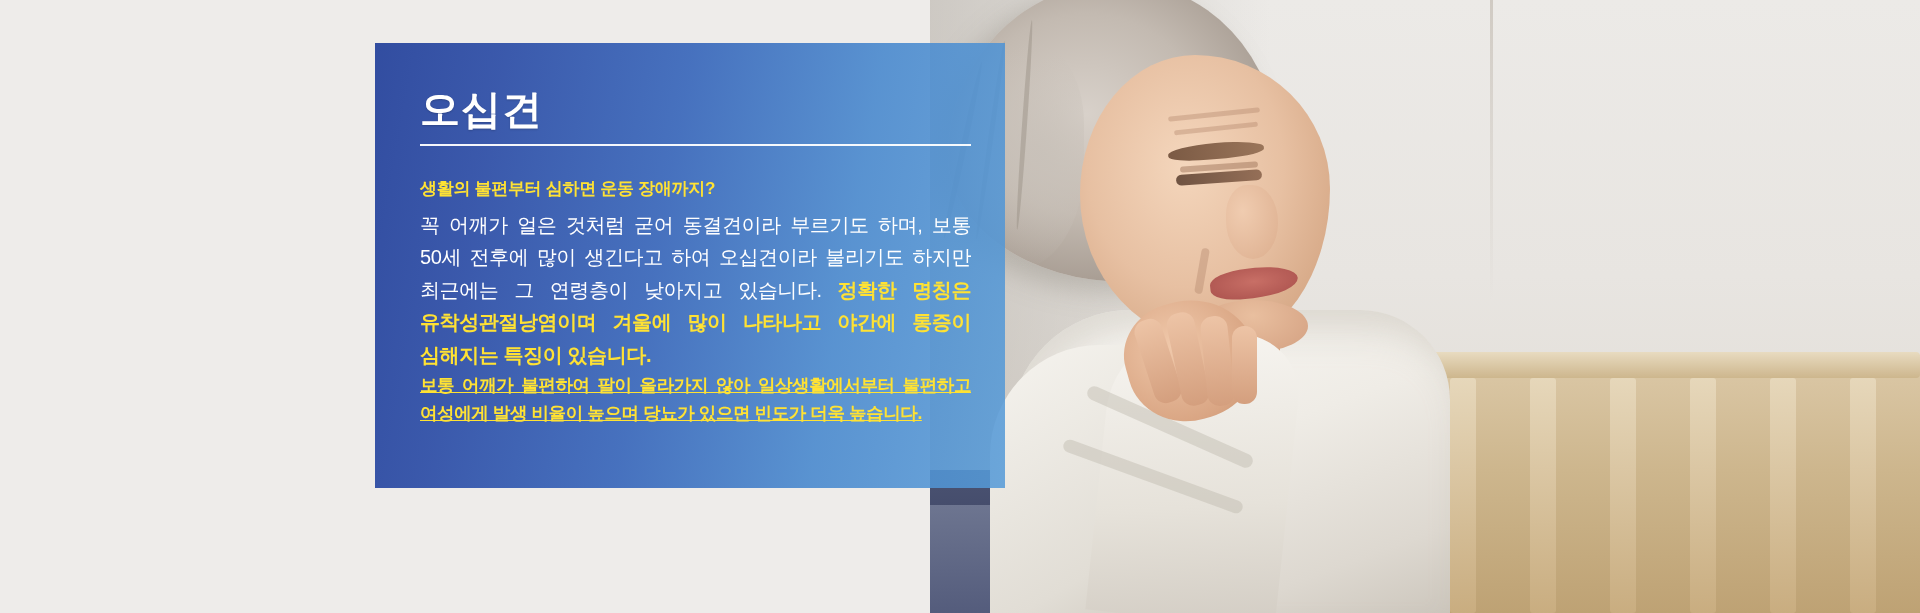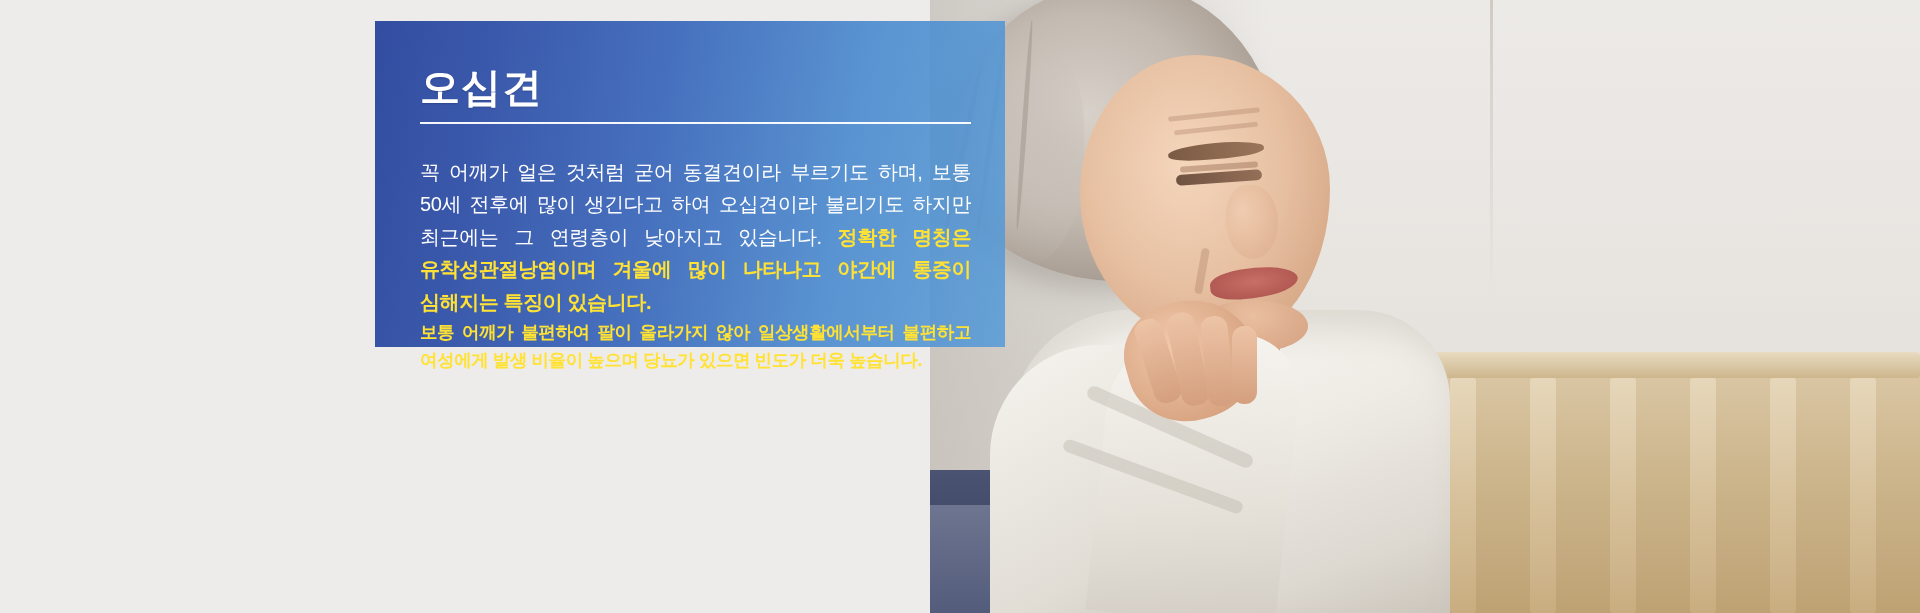--- a/index.html
+++ b/index.html
@@ -95,7 +95,7 @@
 
   
   .panel{
-    position:absolute;left:375px;top:21px;width:630px;height:326px;
+    position:absolute;left:375px;top:43px;width:630px;height:445px;
     background:linear-gradient(100deg,
         rgba(44,72,158,.97) 0%,
         rgba(49,81,168,.95) 18%,

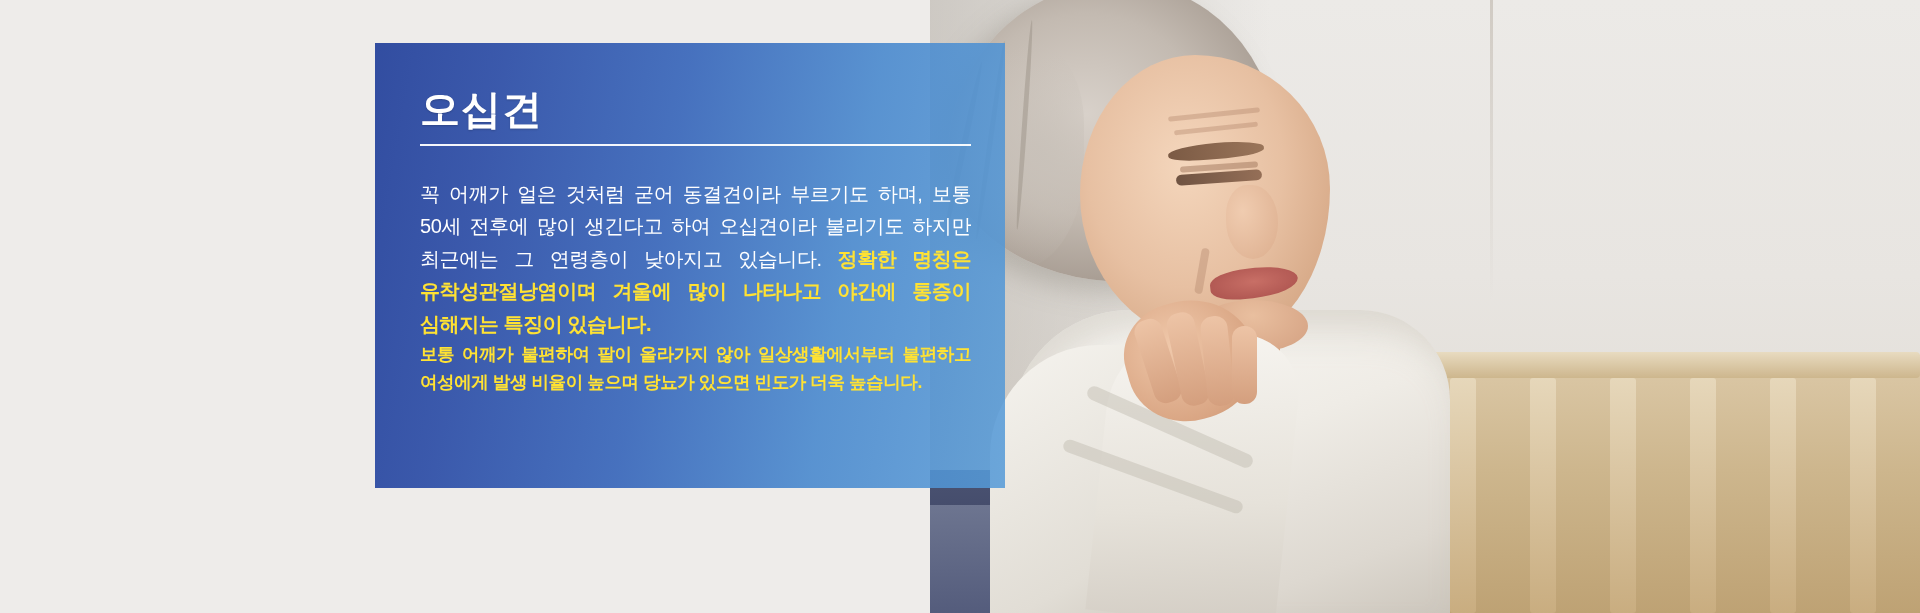--- a/index.html
+++ b/index.html
@@ -195,6 +195,7 @@
       <h1 class="title">오십견</h1>
       <div class="rule"></div>
 
+      <p class="lead">생활의 불편부터 심하면 운동 장애까지?</p>
 
       <p class="para"><span>꼭 어깨가 얼은 것처럼 굳어 동결견이라 부르기도 하며, 보통 50세 전후에 많이 생긴다고 하여 오십견이라 불리기도 하지만 최근에는 그 연령층이 낮아지고 있습니다. </span><span class="hl">정확한 명칭은 유착성관절낭염이며 겨울에 많이 나타나고 야간에 통증이 심해지는 특징</span><span class="hl">이 있습니다.</span></p>
 

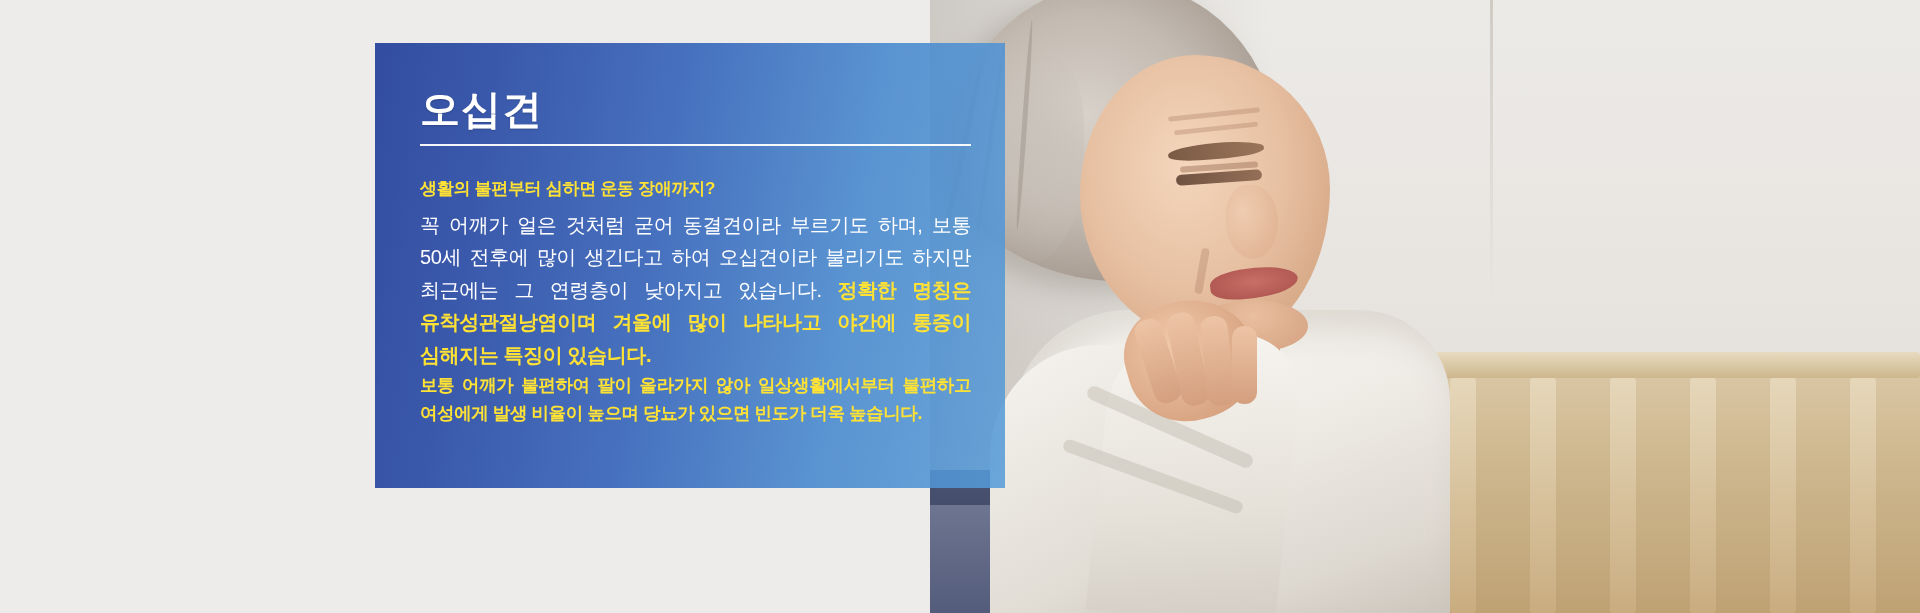--- a/index.html
+++ b/index.html
@@ -126,7 +126,7 @@
     text-align:justify;text-justify:inter-character;letter-spacing:-.4px;
     word-break:keep-all;
   }
-  .blk{margin-top:0px;}
+  .blk{margin-top:0px;text-decoration:underline;}
 </style>
 </head>
 <body>

